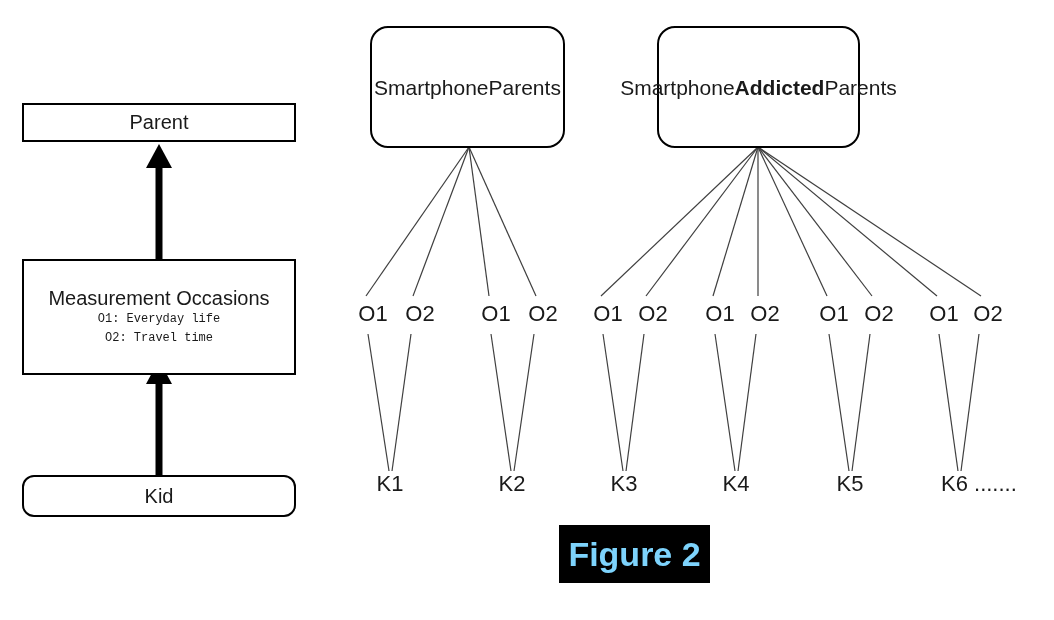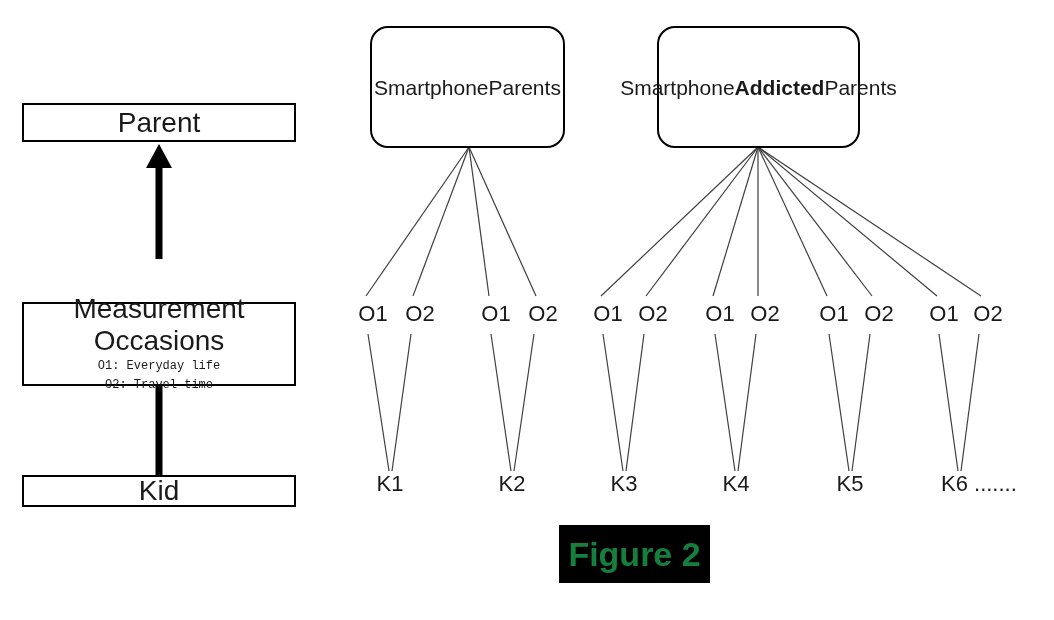--- a/index.html
+++ b/index.html
@@ -34,7 +34,7 @@
     text-align: center;
     box-sizing: border-box;
   }
-  .lbox .title { font-size: 28px; }
+  .lbox .title { font-size: 20px; }
   .lbox .sub   { font-size: 12px; line-height: 19px; font-family: Liberation Mono, monospace; }
   #parent-box { top: 103px; height: 39px; }
   #measurement-box { top: 259px; height: 84px; margin-top: 43px; }

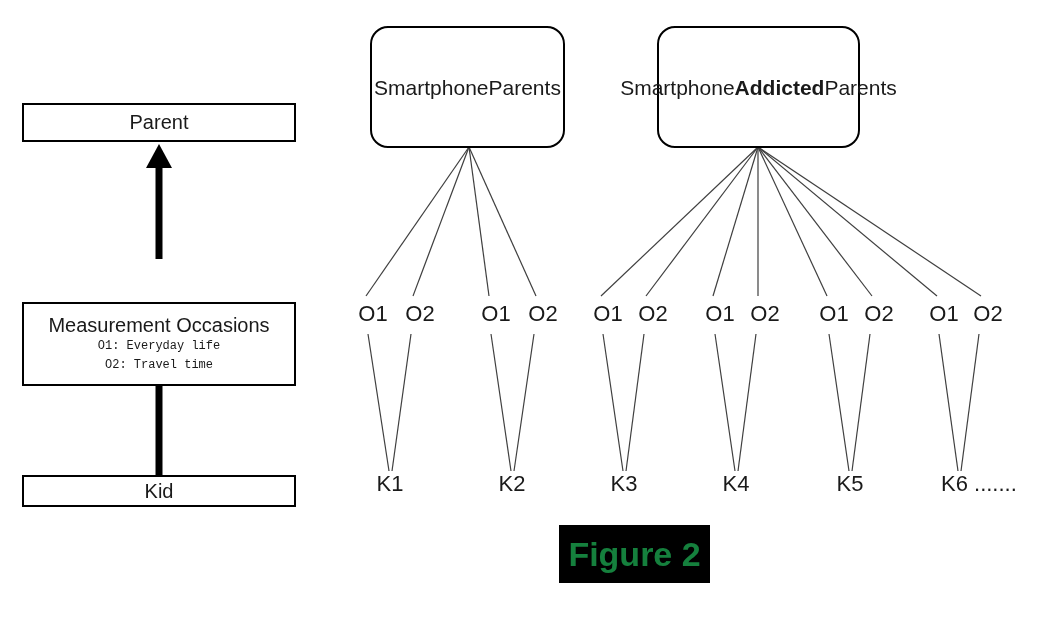--- a/index.html
+++ b/index.html
@@ -37,7 +37,7 @@
   .lbox .title { font-size: 20px; }
   .lbox .sub   { font-size: 12px; line-height: 19px; font-family: Liberation Mono, monospace; }
   #parent-box { top: 103px; height: 39px; }
-  #measurement-box { top: 259px; height: 84px; margin-top: 43px; }
+  #measurement-box { top: 259px; height: 116px; }
   #kid-box { top: 475px; height: 32px; }
 
   .gbox {

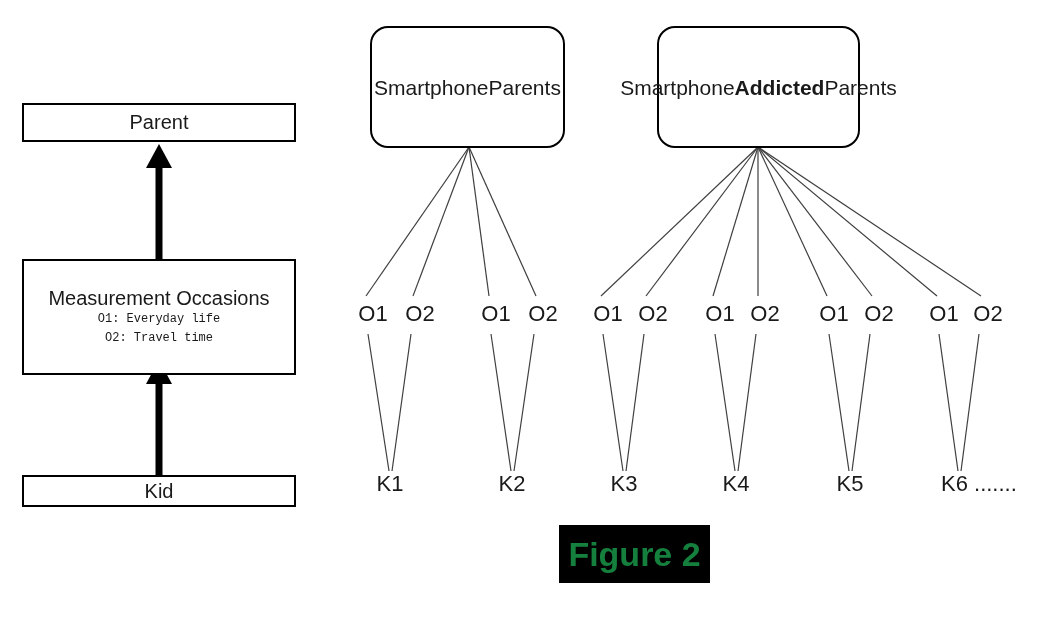--- a/index.html
+++ b/index.html
@@ -38,7 +38,7 @@
   .lbox .sub   { font-size: 12px; line-height: 19px; font-family: Liberation Mono, monospace; }
   #parent-box { top: 103px; height: 39px; }
   #measurement-box { top: 259px; height: 116px; }
-  #kid-box { top: 475px; height: 32px; }
+  #kid-box { top: 475px; height: 42px; border-radius: 12px; }
 
   .gbox {
     position: absolute;

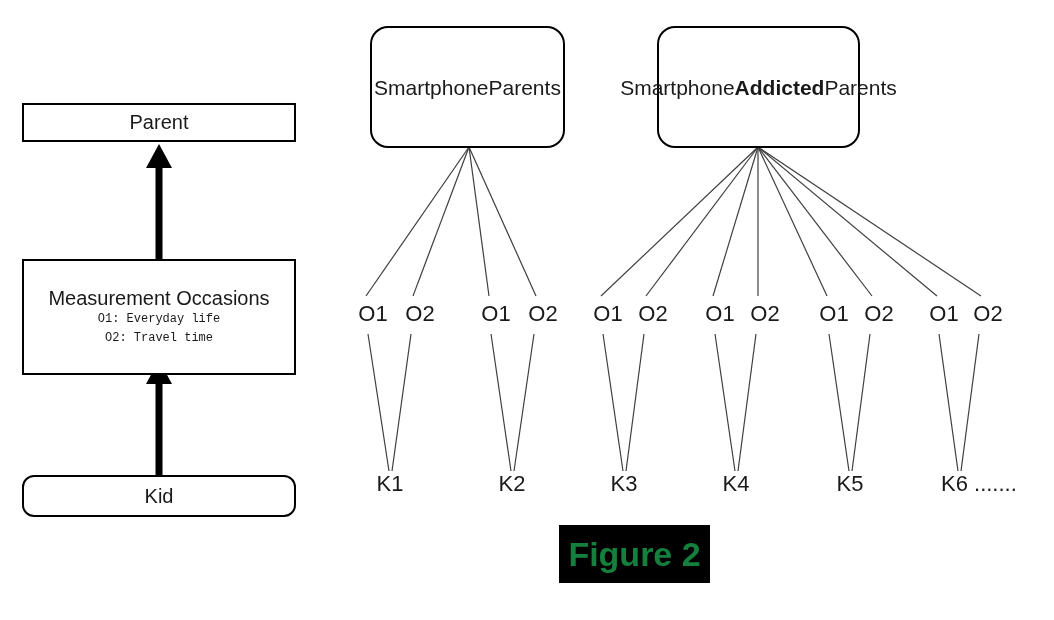--- a/index.html
+++ b/index.html
@@ -84,7 +84,7 @@
     width: 151px;
     height: 58px;
     background: #000000;
-    color: #15803d;
+    color: #7dd3fc;
     font-size: 34px;
     font-weight: bold;
     display: flex;

